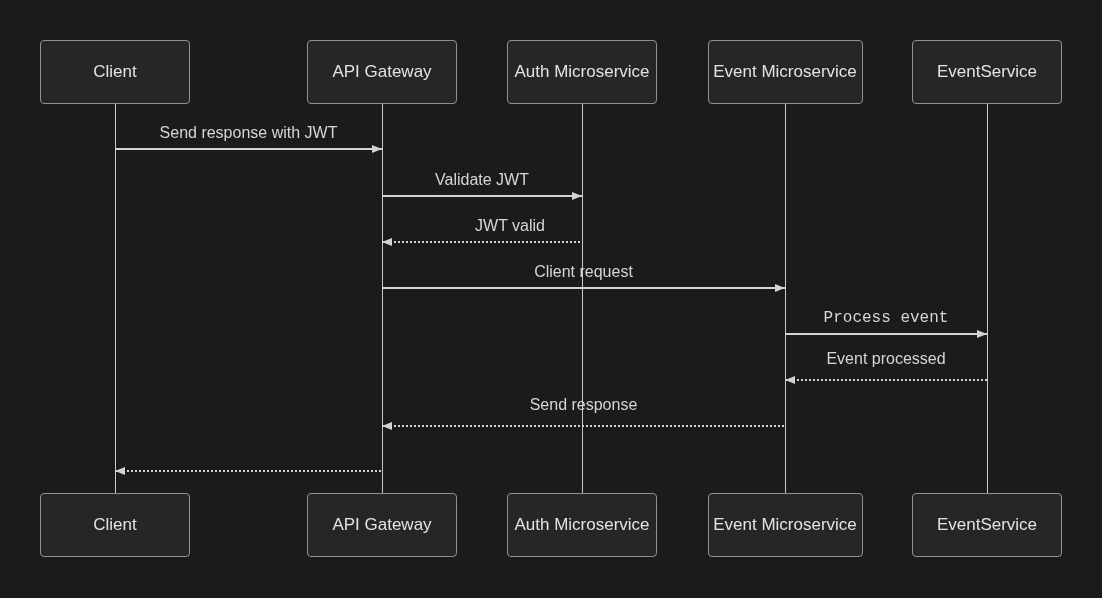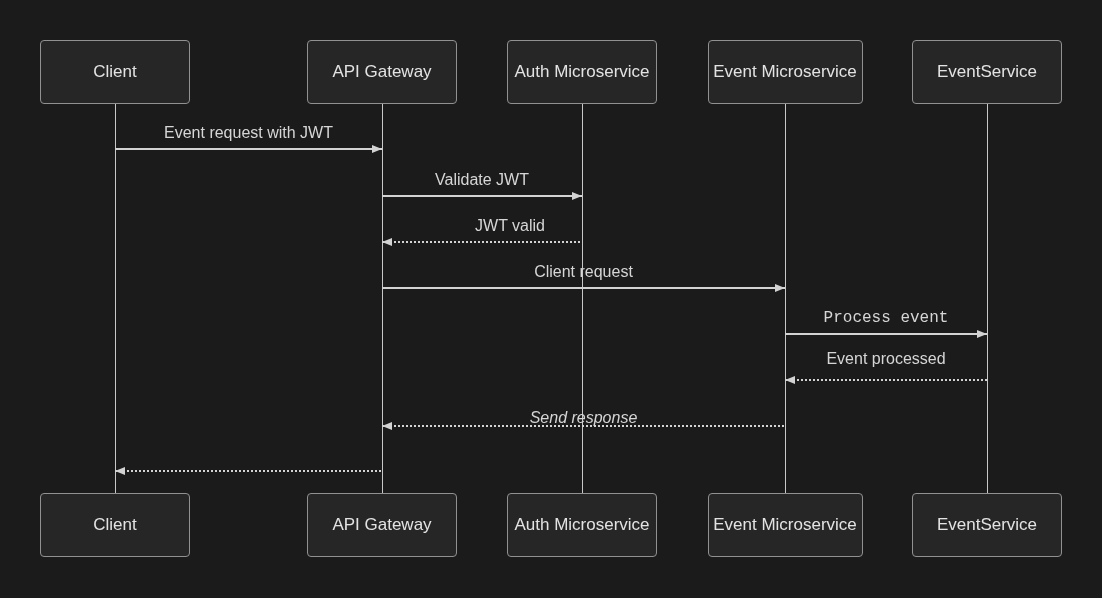--- a/index.html
+++ b/index.html
@@ -114,7 +114,7 @@
     </div>
     <div class="msg-line" style="left: 115px; top: 148px; width: 267px;"></div>
     <div class="arrow-right" style="top: 145px; left: 372px;"></div>
-    <div class="msg-label" style="left: 248.5px; top: 124px;">Event request with JWT</div>
+    <div class="msg-label" style="left: 248.5px; top: 124px;">Send response with JWT</div>
     <div class="msg-line" style="left: 382px; top: 195px; width: 200px;"></div>
     <div class="arrow-right" style="top: 192px; left: 572px;"></div>
     <div class="msg-label" style="left: 482px; top: 171px;">Validate JWT</div>

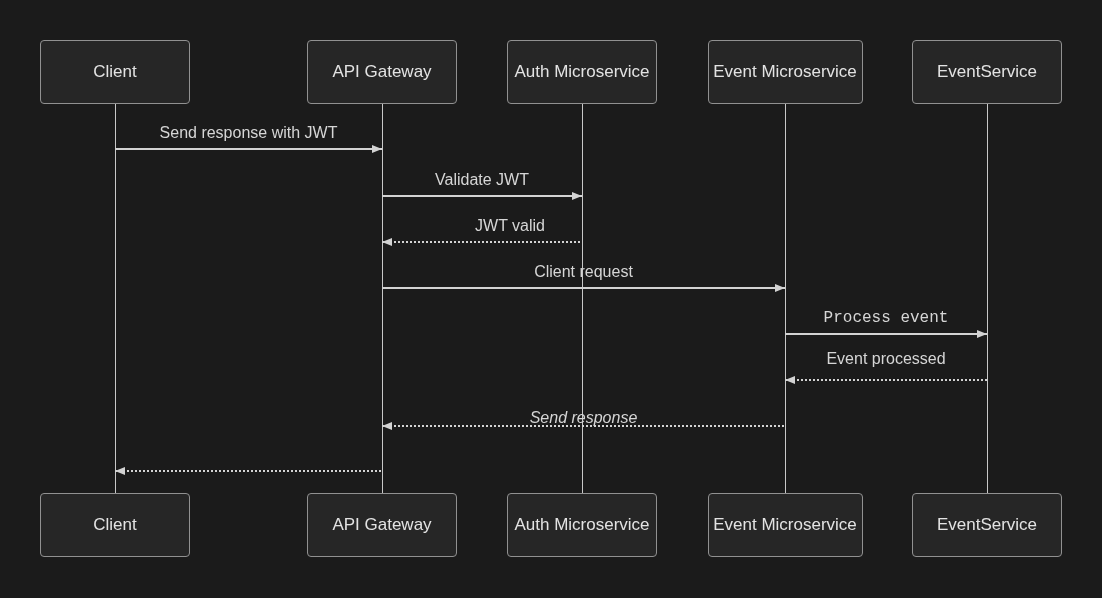--- a/index.html
+++ b/index.html
@@ -132,7 +132,7 @@
     <div class="msg-label" style="left: 886px; top: 350px;">Event processed</div>
     <div class="msg-line dotted" style="left: 382px; top: 425px; width: 403px;"></div>
     <div class="arrow-left" style="top: 422px; left: 382px;"></div>
-    <div class="msg-label" style="left: 583.5px; top: 409px; font-style: italic;">Send response</div>
+    <div class="msg-label" style="left: 583.5px; top: 396px;">Send response</div>
     <div class="msg-line dotted" style="left: 115px; top: 470px; width: 267px;"></div>
     <div class="arrow-left" style="top: 467px; left: 115px;"></div>
   </div>

